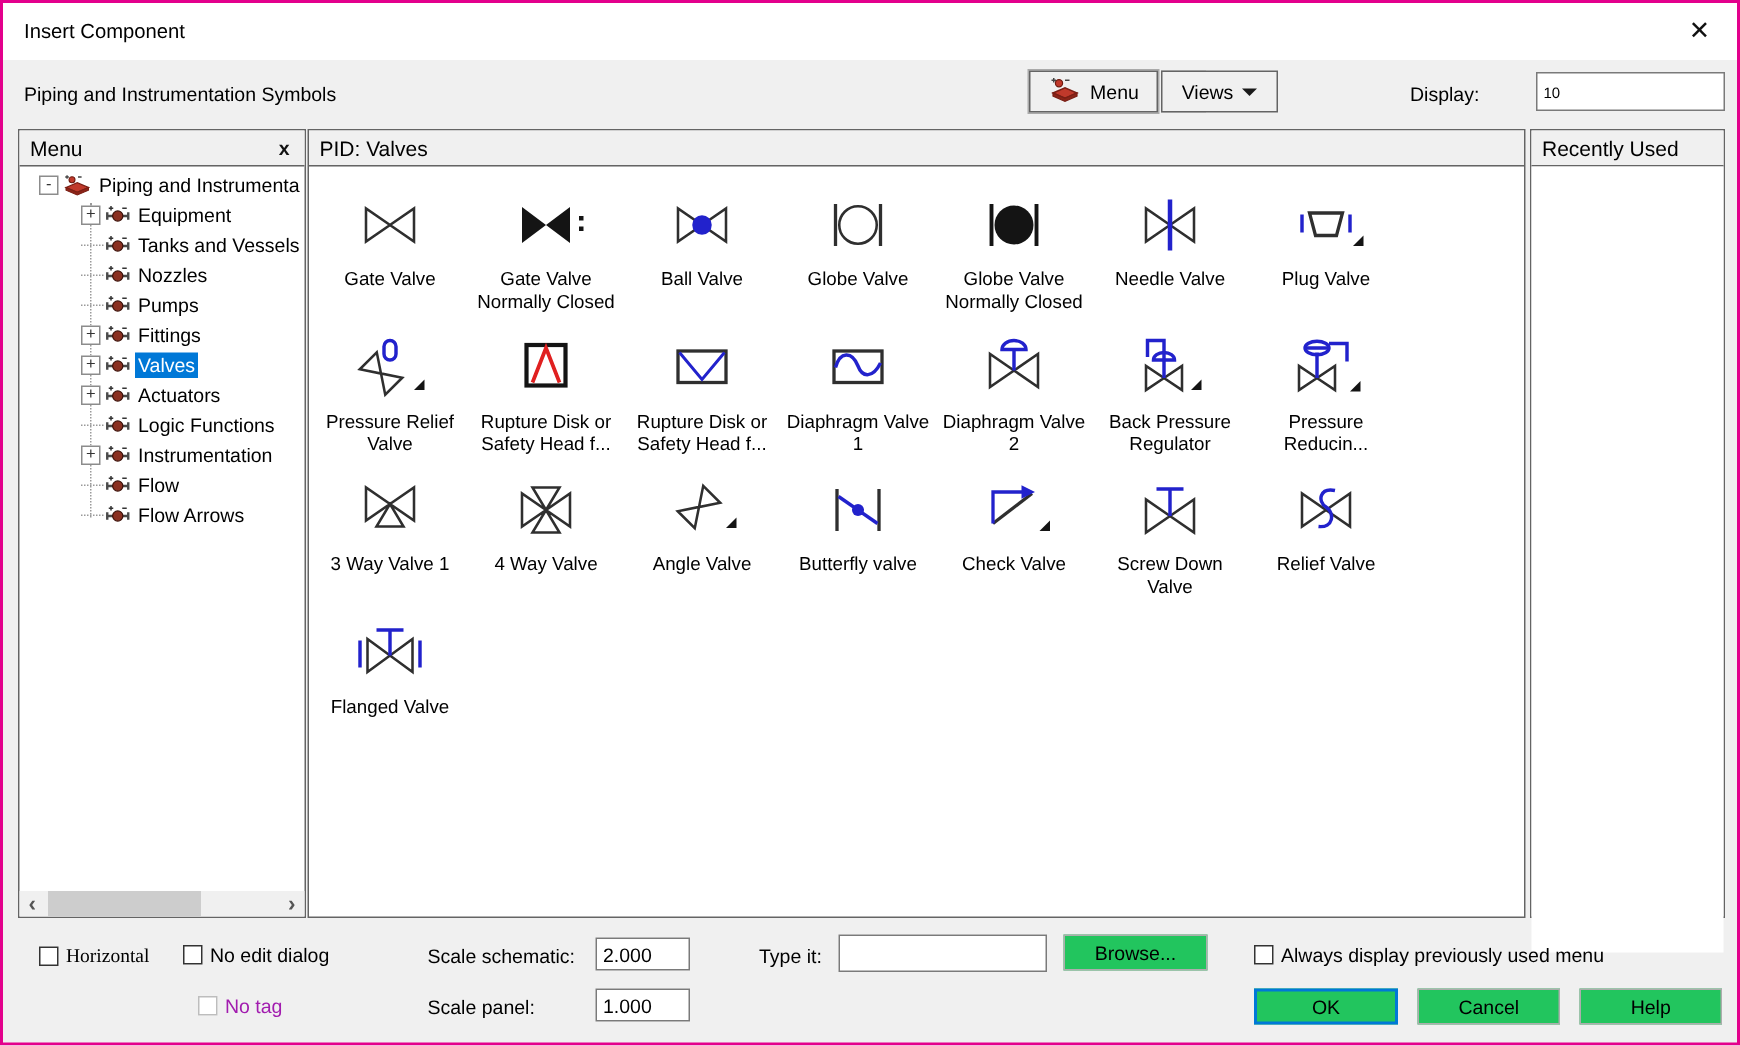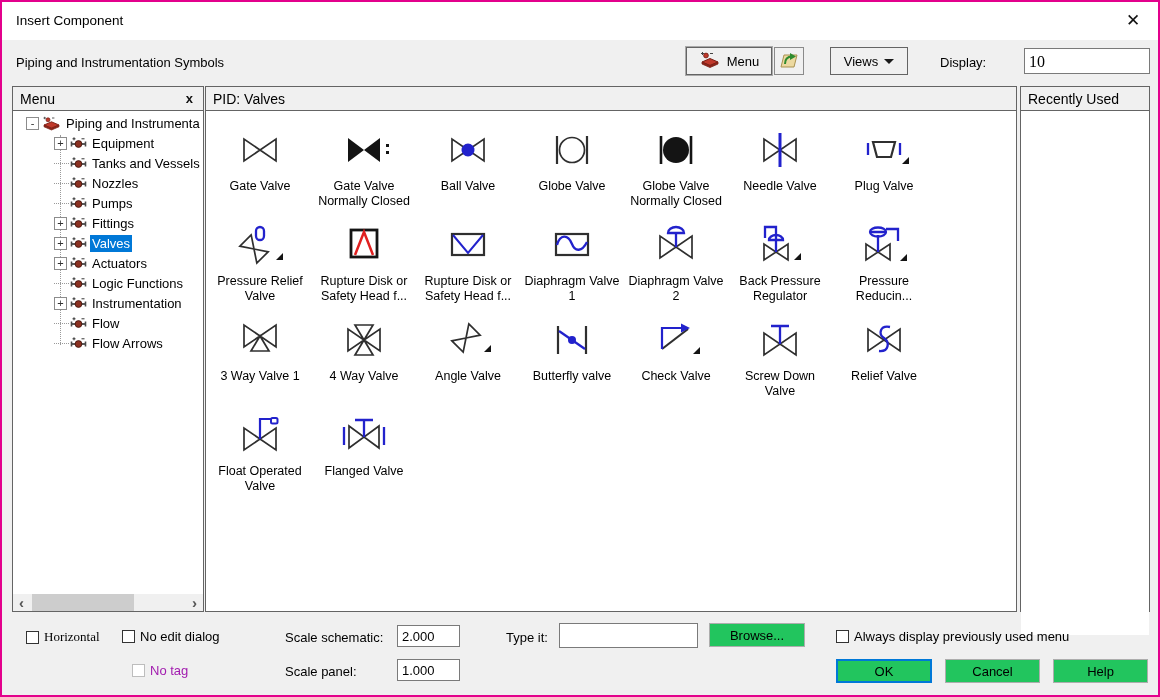--- a/index.html
+++ b/index.html
@@ -17,7 +17,7 @@
   .tbtn { position:absolute; height:28px; border:1px solid #646464; background:#f0f0f0; display:flex; align-items:center; justify-content:center; font-size:13px; gap:6px; }
   .menu-btn { left:684px; top:7px; width:86px; box-shadow:0 0 0 1px #aaa; }
   .folder-btn { left:772px; top:7px; width:30px; border-color:#8a8a8a; }
-  .views-btn { left:828px; top:7px; width:78px; }
+  .views-btn { left:772px; top:7px; width:78px; }
   .caret-down { width:0; height:0; border-left:5px solid transparent; border-right:5px solid transparent; border-top:5px solid #1a1a1a; display:inline-block; }
   .display-label { position:absolute; left:938px; top:15px; font-size:13px; }
   .display-input { position:absolute; left:1022px; top:8px; width:126px; height:26px; border:1px solid #7a7a7a; background:#fff; font-size:16px; padding:2px 4px 0 4px; font-family:Liberation Serif, serif; }

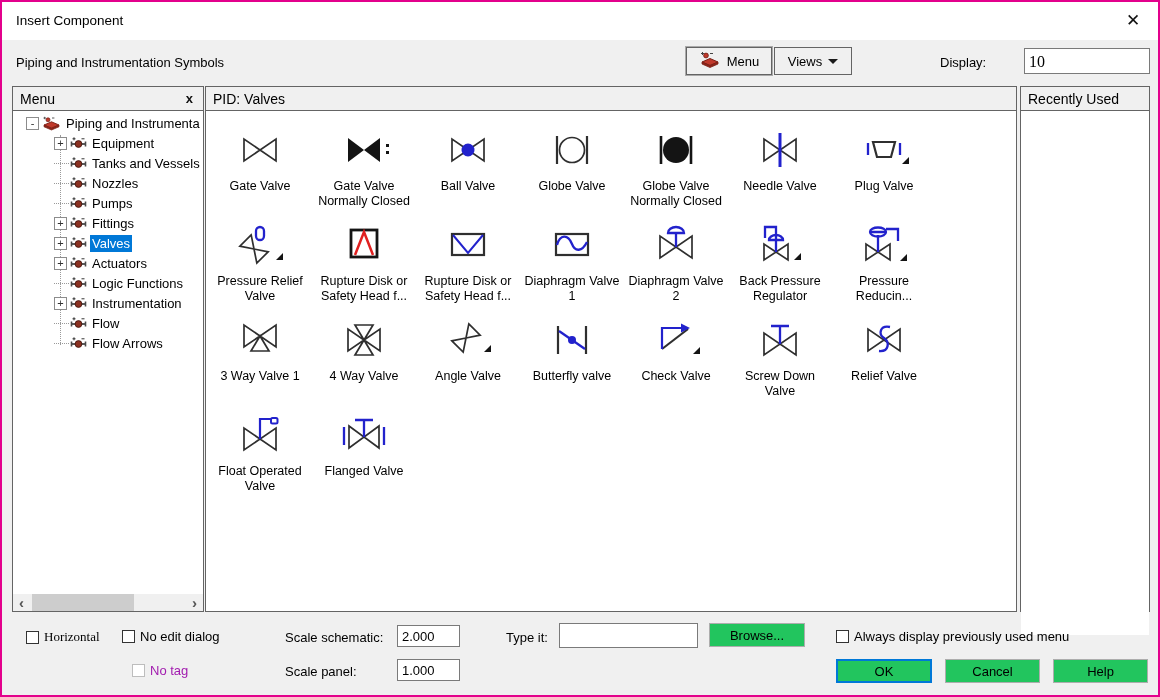--- a/index.html
+++ b/index.html
@@ -20,7 +20,7 @@
   .views-btn { left:772px; top:7px; width:78px; }
   .caret-down { width:0; height:0; border-left:5px solid transparent; border-right:5px solid transparent; border-top:5px solid #1a1a1a; display:inline-block; }
   .display-label { position:absolute; left:938px; top:15px; font-size:13px; }
-  .display-input { position:absolute; left:1022px; top:8px; width:126px; height:26px; border:1px solid #7a7a7a; background:#fff; font-size:16px; padding:2px 4px 0 4px; font-family:Liberation Serif, serif; }
+  .display-input { position:absolute; left:1022px; top:8px; width:126px; height:26px; border:1px solid #7a7a7a; background:#fff; font-size:10px; padding:2px 4px 0 4px; font-family:Liberation Sans, sans-serif; }
 
   
   .panel { position:absolute; top:84px; height:526px; background:#fff; border:1px solid #646464; }

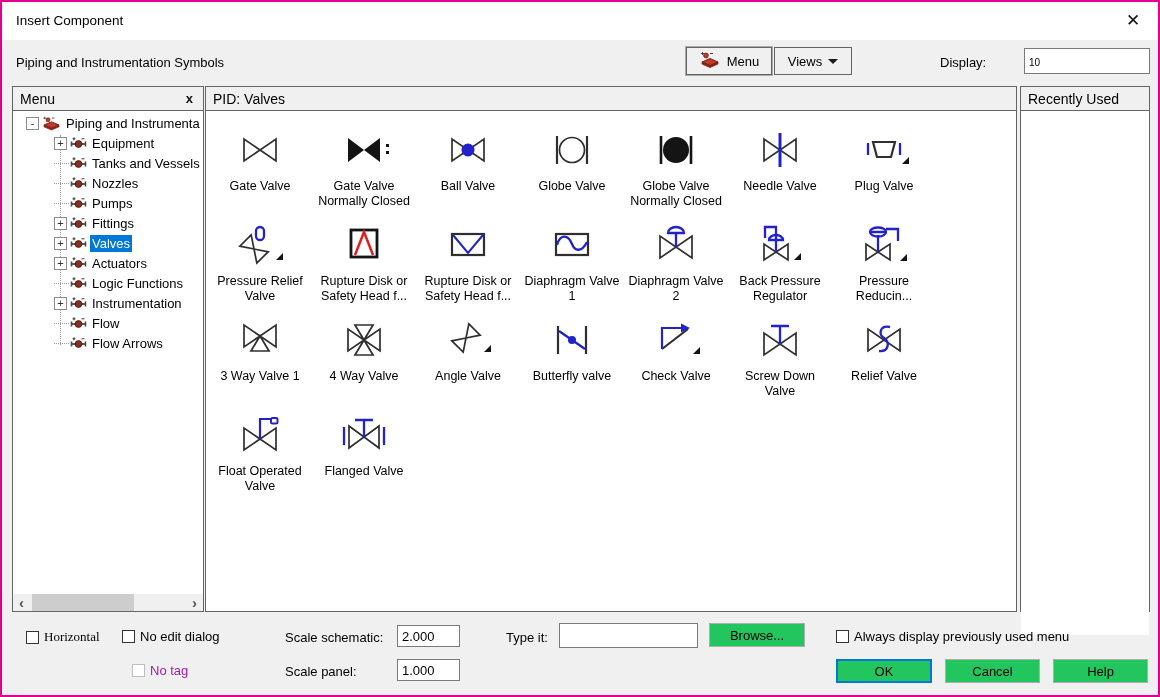--- a/index.html
+++ b/index.html
@@ -521,16 +521,6 @@
         <div class="symlabel">Relief Valve</div>
       </div>
 
-      <div class="cell">
-        <div class="symbox">
-          <svg width="56" height="44">
-              <path class="sk" d="M12 15 L12 37 L28 26 Z M44 15 L44 37 L28 26 Z"></path>
-              <path d="M28 26 V6 H40" stroke="#2222cc" stroke-width="2.2" fill="none"></path>
-              <rect x="39" y="5" width="6.5" height="5.5" rx="1.5" stroke="#2222cc" stroke-width="2" fill="none"></rect>
-            </svg>
-        </div>
-        <div class="symlabel">Float Operated Valve</div>
-      </div>
 
       <div class="cell">
         <div class="symbox">

